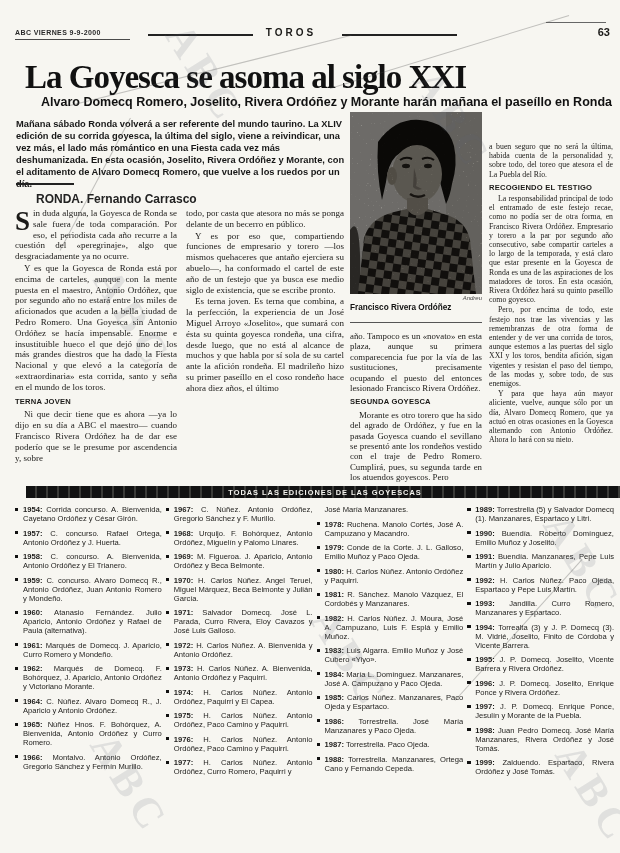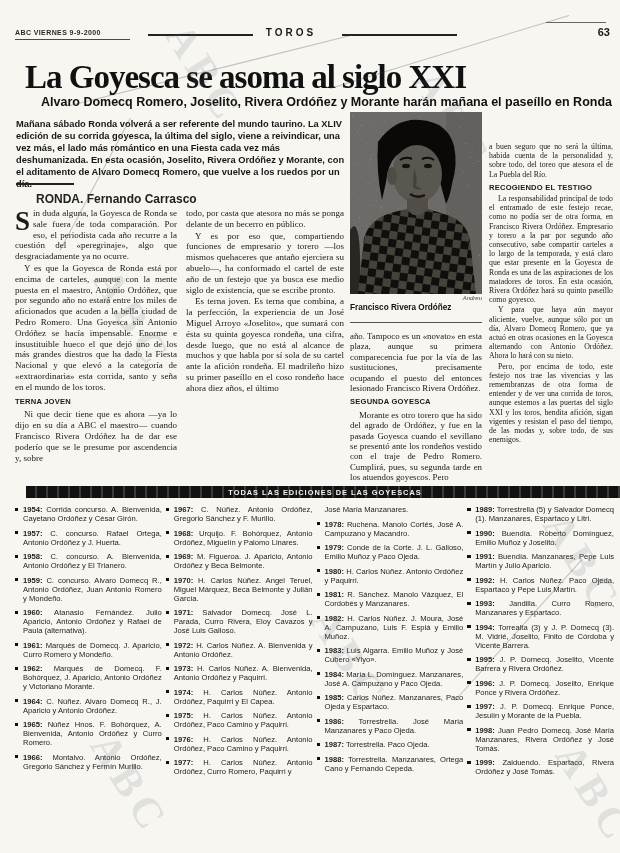--- a/index.html
+++ b/index.html
@@ -146,8 +146,8 @@
     <p>a buen seguro que no será la última, habida cuenta de la personalidad y, sobre todo, del toreo que atesora el de La Puebla del Río.</p>
     <div class="subhead">RECOGIENDO EL TESTIGO</div>
     <p class="ind">La responsabilidad principal de todo el entramado de este festejo recae, como no podía ser de otra forma, en Francisco Rivera Ordóñez. Empresario y torero a la par por segundo año consecutivo, sabe compartir carteles a lo largo de la temporada, y está claro que estar presente en la Goyesca de Ronda es una de las aspiraciones de los matadores de toros. En esta ocasión, Rivera Ordóñez hará su quinto paseíllo como goyesco.</p>
+    <p class="ind">Pero, por encima de todo, este festejo nos trae las vivencias y las remembranzas de otra forma de entender y de ver una corrida de toros, aunque estemos a las puertas del siglo XXI y los toros, bendita afición, sigan vigentes y resistan el paso del tiempo, de las modas y, sobre todo, de sus enemigos.</p>
     <p class="ind">Y para que haya aún mayor aliciente, vuelve, aunque sólo por un día, Alvaro Domecq Romero, que ya actuó en otras ocasiones en la Goyesca alternando con Antonio Ordóñez. Ahora lo hará con su nieto.</p>
-    <p class="ind">Pero, por encima de todo, este festejo nos trae las vivencias y las remembranzas de otra forma de entender y de ver una corrida de toros, aunque estemos a las puertas del siglo XXI y los toros, bendita afición, sigan vigentes y resistan el paso del tiempo, de las modas y, sobre todo, de sus enemigos.</p>
   </div>
 
   <div class="listbar">

